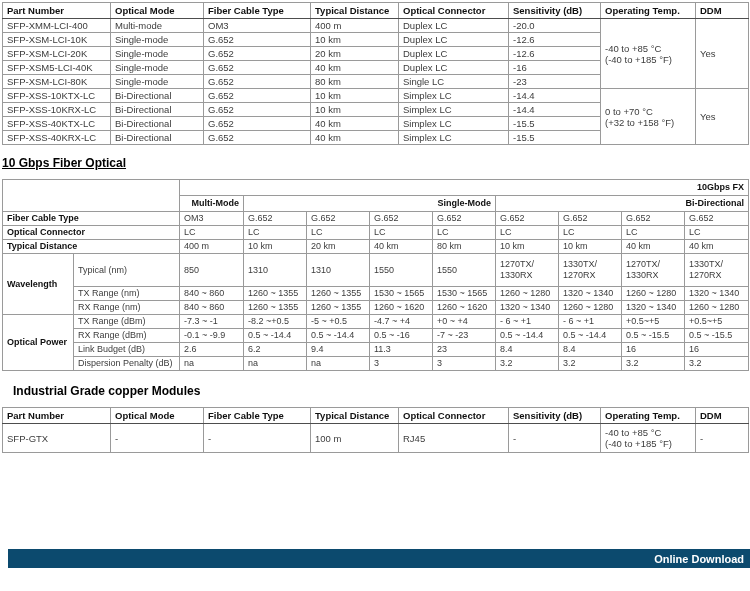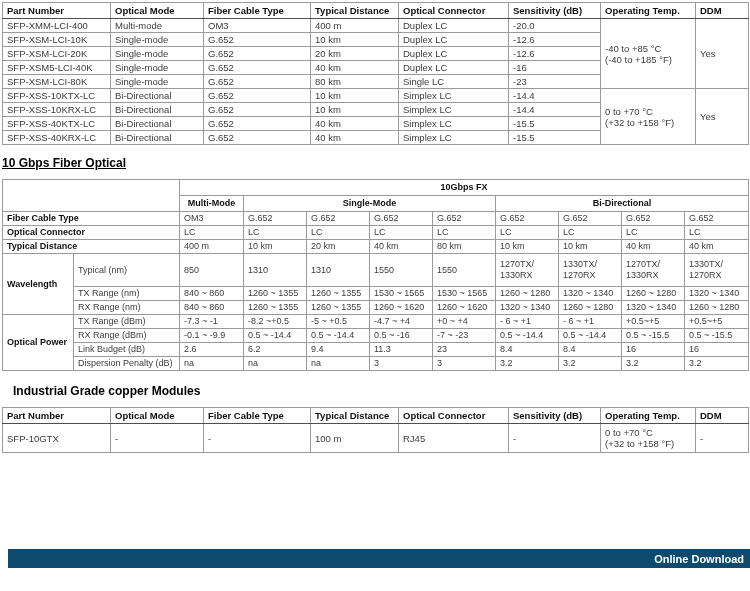--- a/index.html
+++ b/index.html
@@ -28,7 +28,7 @@
   #h-fiber{top:156px;left:2px;text-decoration:underline;}
   #fx-table{top:179px;left:2px;width:746px;}
   #fx-table td,#fx-table th{font-size:9px;}
-  #fx-table th{height:13px;}
+  #fx-table th{height:13px;text-align:right;}
   #fx-table td{height:10px;}
   #fx-table tr.tall td{height:30px;}
   #fx-table td.corner{border-bottom-color:#9a9a9a;}

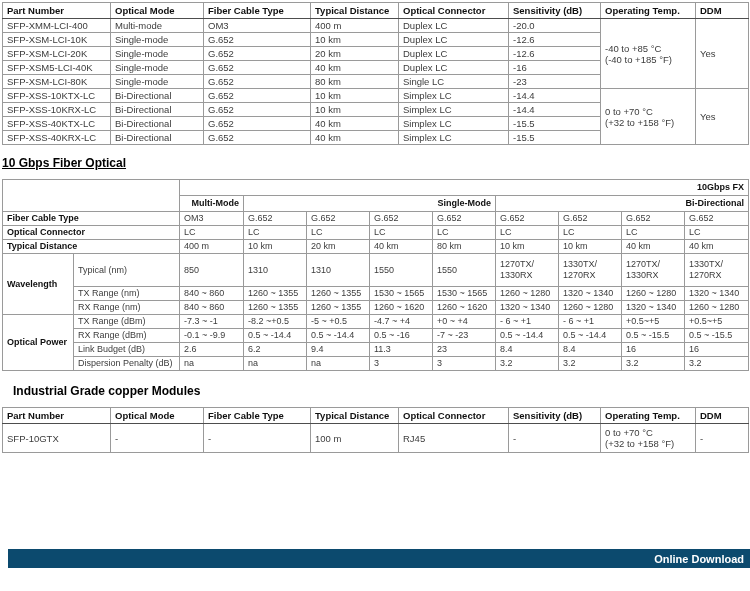--- a/index.html
+++ b/index.html
@@ -339,6 +339,17 @@
     </thead>
   <tbody id="copper-tbody">
       <tr>
+        <td>SFP-GTX</td>
+        <td>-</td>
+        <td>-</td>
+        <td>100 m</td>
+        <td>RJ45</td>
+        <td>-</td>
+        <td class="pre">-40 to +85 °C
+(-40 to +185 °F)</td>
+        <td>-</td>
+      </tr>
+      <tr>
         <td>SFP-10GTX</td>
         <td>-</td>
         <td>-</td>

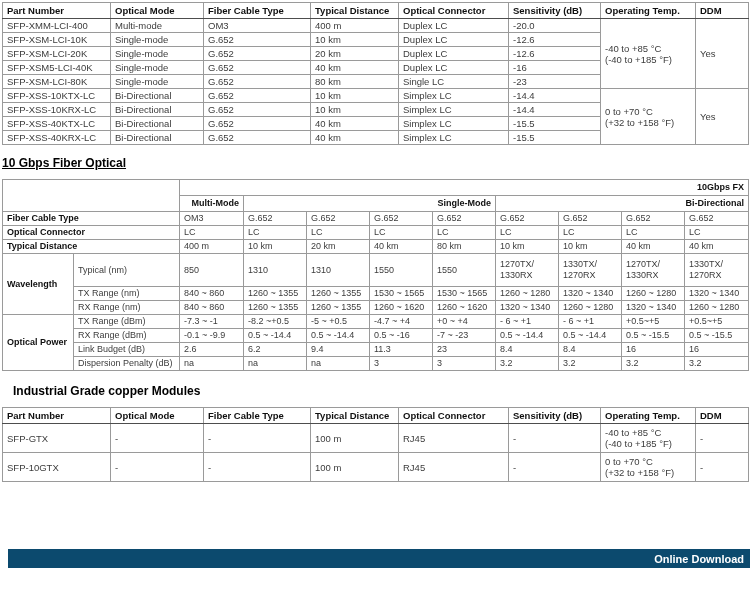--- a/index.html
+++ b/index.html
@@ -349,17 +349,6 @@
 (-40 to +185 °F)</td>
         <td>-</td>
       </tr>
-      <tr>
-        <td>SFP-10GTX</td>
-        <td>-</td>
-        <td>-</td>
-        <td>100 m</td>
-        <td>RJ45</td>
-        <td>-</td>
-        <td class="pre">0 to +70 °C
-(+32 to +158 °F)</td>
-        <td>-</td>
-      </tr>
     </tbody>
 </table>
 

